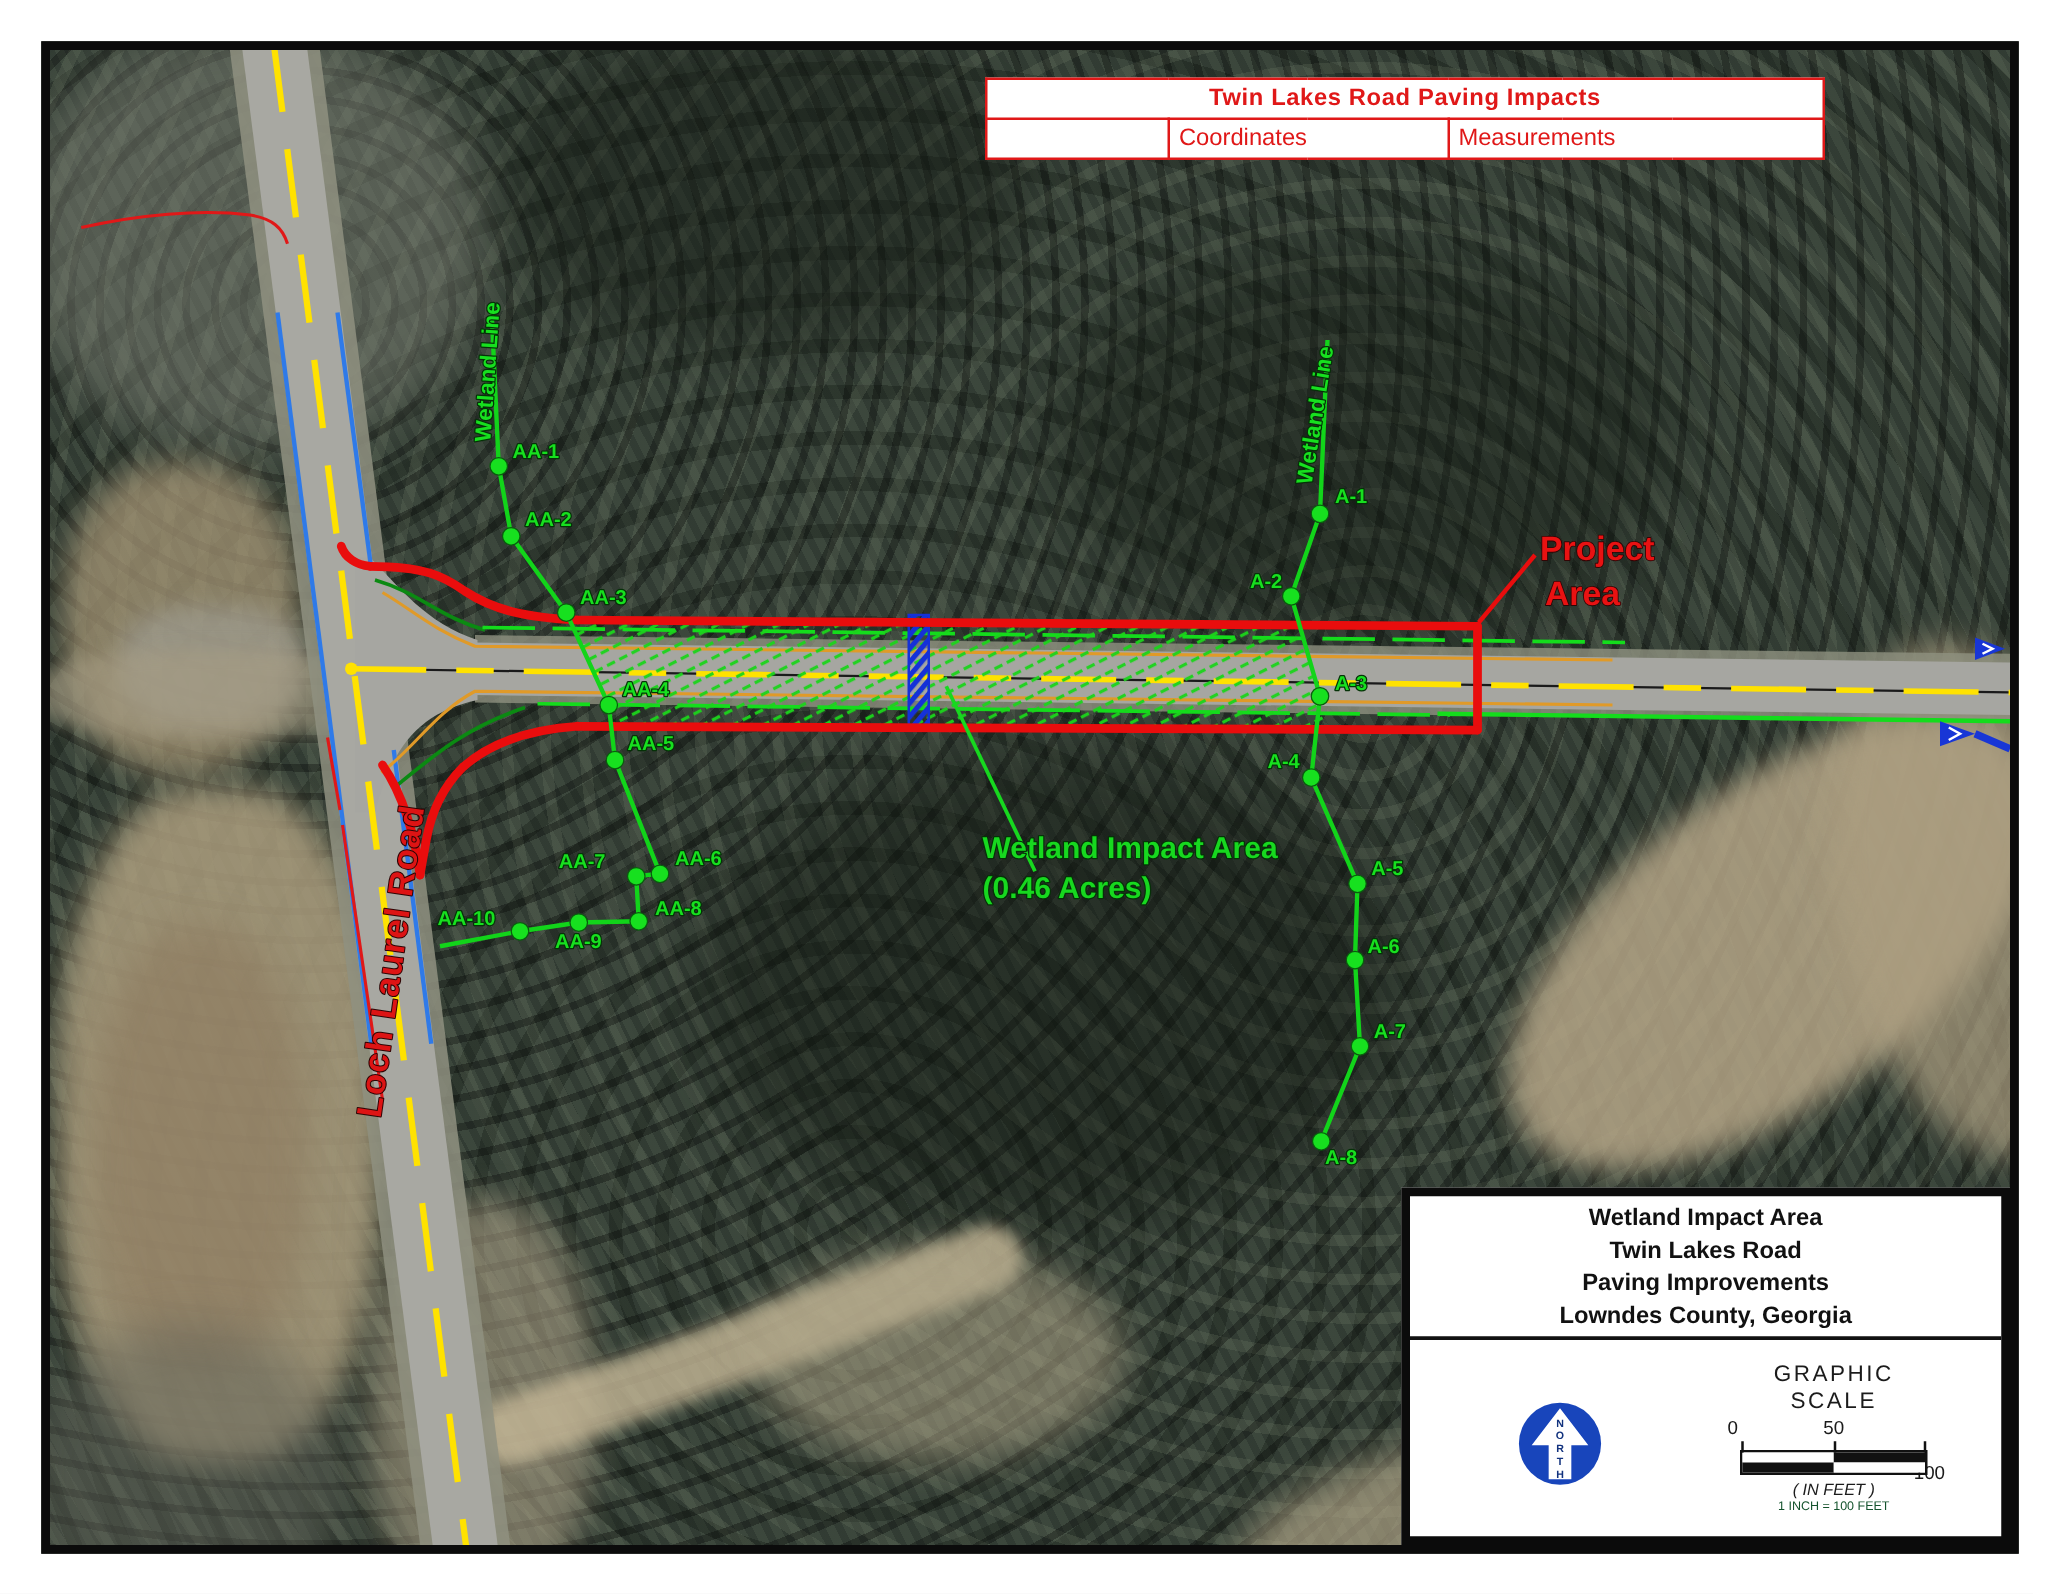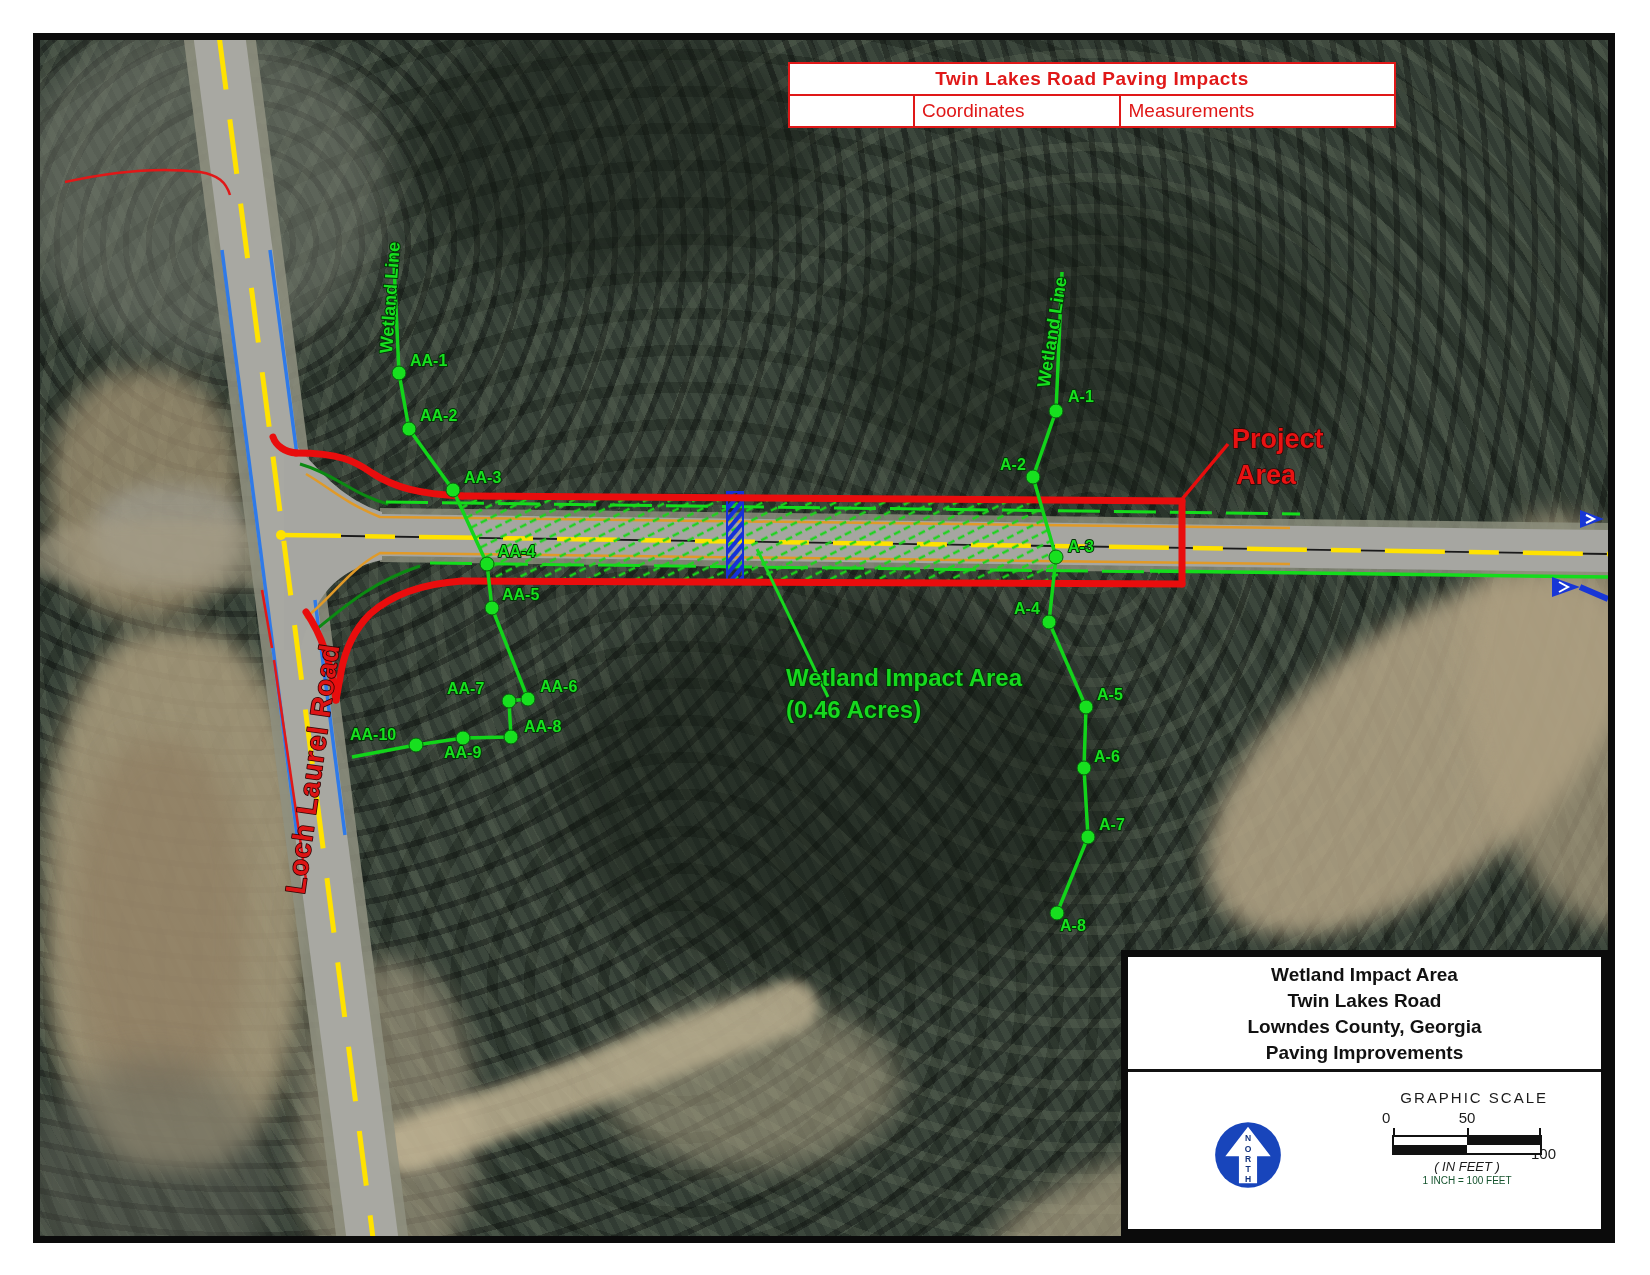--- a/index.html
+++ b/index.html
@@ -21,7 +21,7 @@
   .halo-red{paint-order:stroke;stroke:#320505;stroke-width:1.4px;stroke-linejoin:round;}
 
   
-  .impacts-table{position:absolute;left:748px;top:22px;width:608px;z-index:10;
+  .impacts-table{position:absolute;left:748px;top:22px;width:672px;z-index:10;
       border-collapse:collapse;background:#ffffff;color:#e01818;font-size:19px;line-height:1.15;}
   .impacts-table td{border:2px solid #e01818;padding:2px 7px;height:26px;white-space:nowrap;}
   .impacts-table .t-title{text-align:center;font-weight:bold;letter-spacing:.5px;}

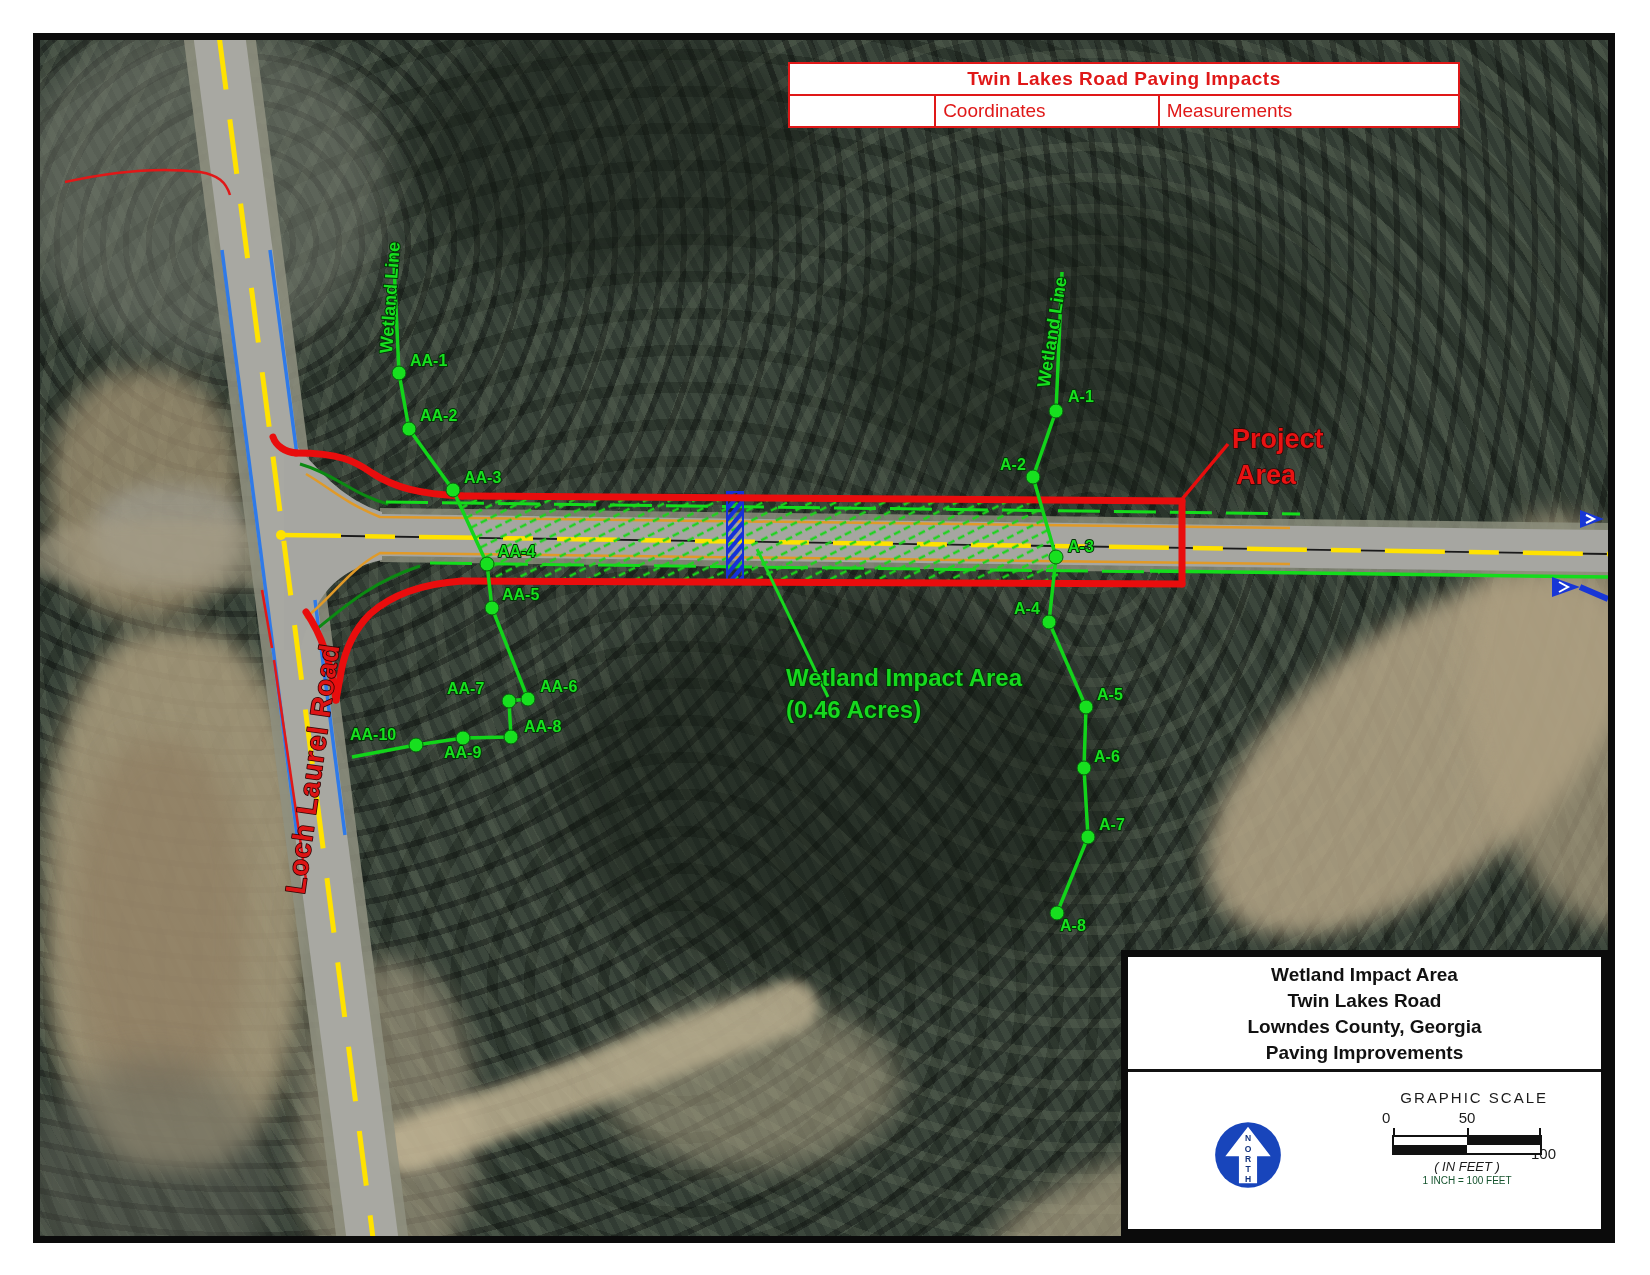--- a/index.html
+++ b/index.html
@@ -234,8 +234,8 @@
         <div class="tb-titles">
           <div>Wetland Impact Area</div>
           <div>Twin Lakes Road</div>
+          <div>Paving Improvements</div>
           <div>Lowndes County, Georgia</div>
-          <div>Paving Improvements</div>
         </div>
         <hr class="tb-rule">
 

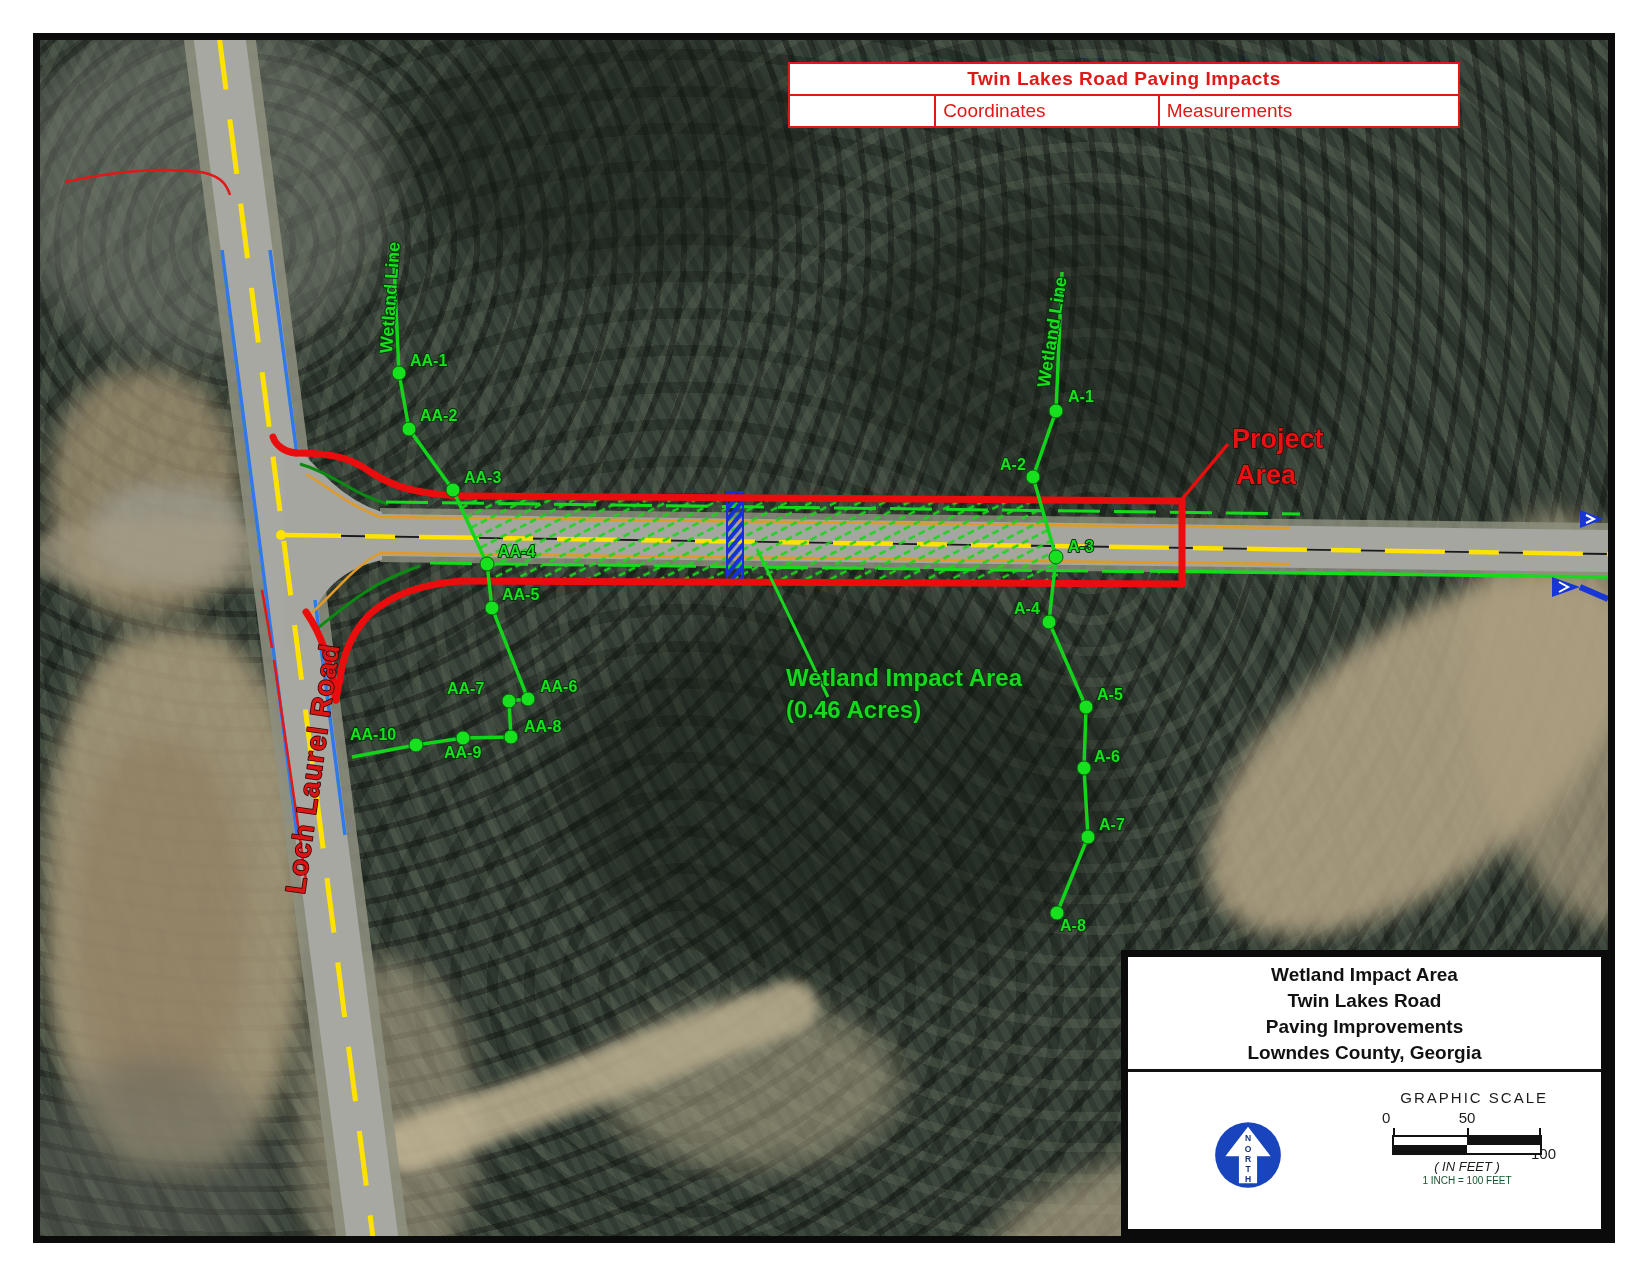--- a/index.html
+++ b/index.html
@@ -34,7 +34,7 @@
   .tb-rule{border:0;border-top:3px solid #111;margin:3px 0 0 0;}
   .north-icon{position:absolute;left:86px;top:164px;width:68px;height:68px;}
   .scale-group{position:absolute;left:258px;top:132px;width:162px;text-align:center;}
-  .scale-title{font-size:15px;letter-spacing:2px;color:#1b1b1b;text-align:right;}
+  .scale-title{font-size:18px;letter-spacing:2px;color:#1b1b1b;}
   .scale-nums{position:relative;height:18px;margin-top:3px;font-size:15px;color:#1b1b1b;}
   .scale-nums .n0{position:absolute;left:-4px;top:0;}
   .scale-nums .n50{position:absolute;left:50%;top:0;transform:translateX(-50%);}

